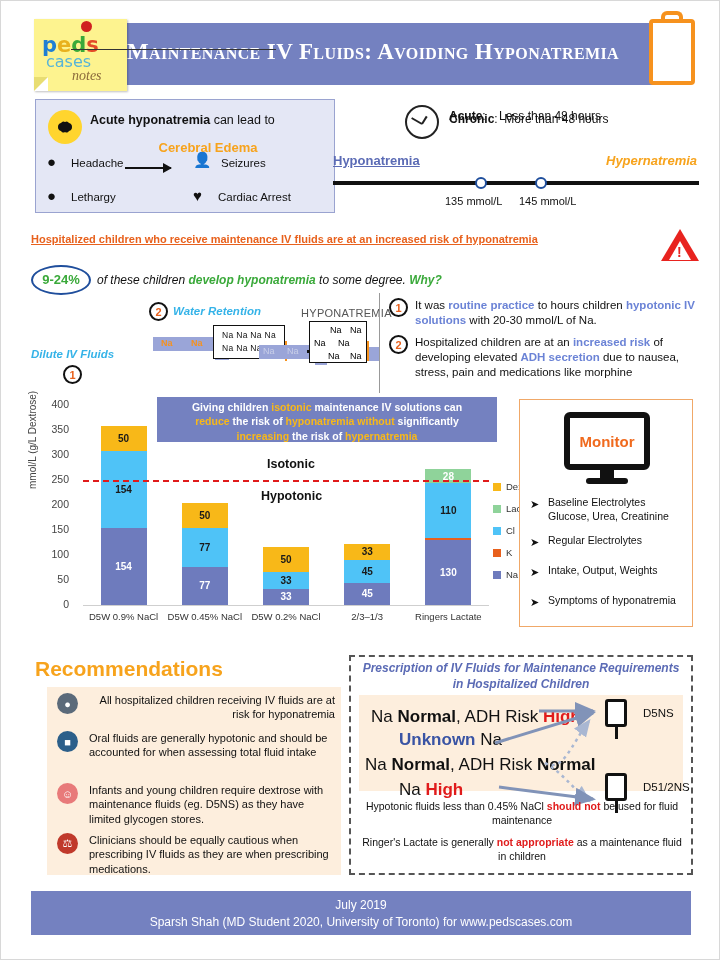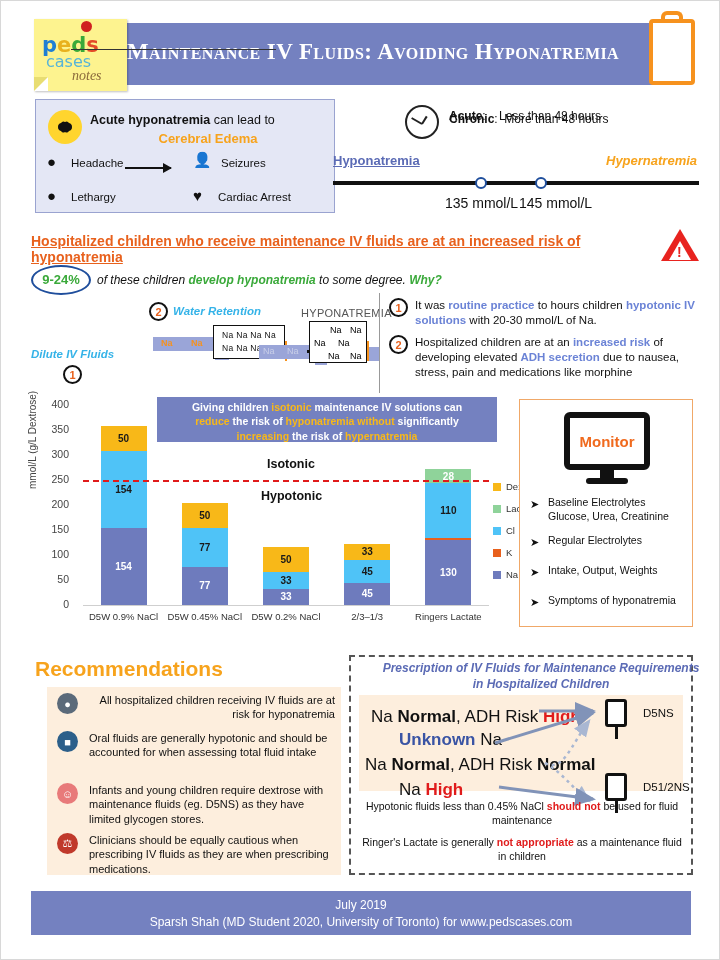--- a/index.html
+++ b/index.html
@@ -98,7 +98,7 @@
   .brain-head b{font-weight:bold;}
   .cerebral {
     display:block; text-align:center; color:#f7a31c; font-weight:bold;
-    font-size:13px; margin-top:1px;
+    font-size:13px; margin-top:10px;
   }
   .brain-rule{
     position:absolute; left:70px; top:48px; width:205px;

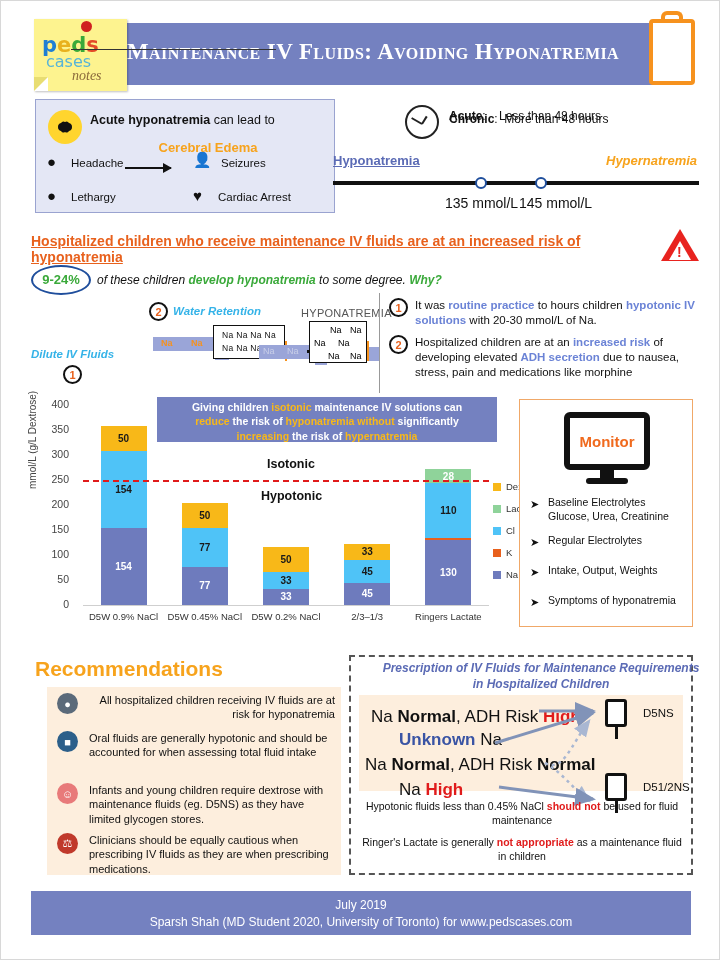--- a/index.html
+++ b/index.html
@@ -135,7 +135,7 @@
     position:absolute;width:12px;height:12px;border-radius:50%;
     background:#fff;border:2px solid #1f4e9c;top:176px;
   }
-  .spect-lab{position:absolute;font-size:14px;color:#111;}
+  .spect-lab{position:absolute;font-size:11px;color:#111;}
   .hypo-lab{
     position:absolute;left:332px;top:152px;font-size:13px;font-weight:bold;
     color:#5b6bb5;text-decoration:underline;font-style:normal;

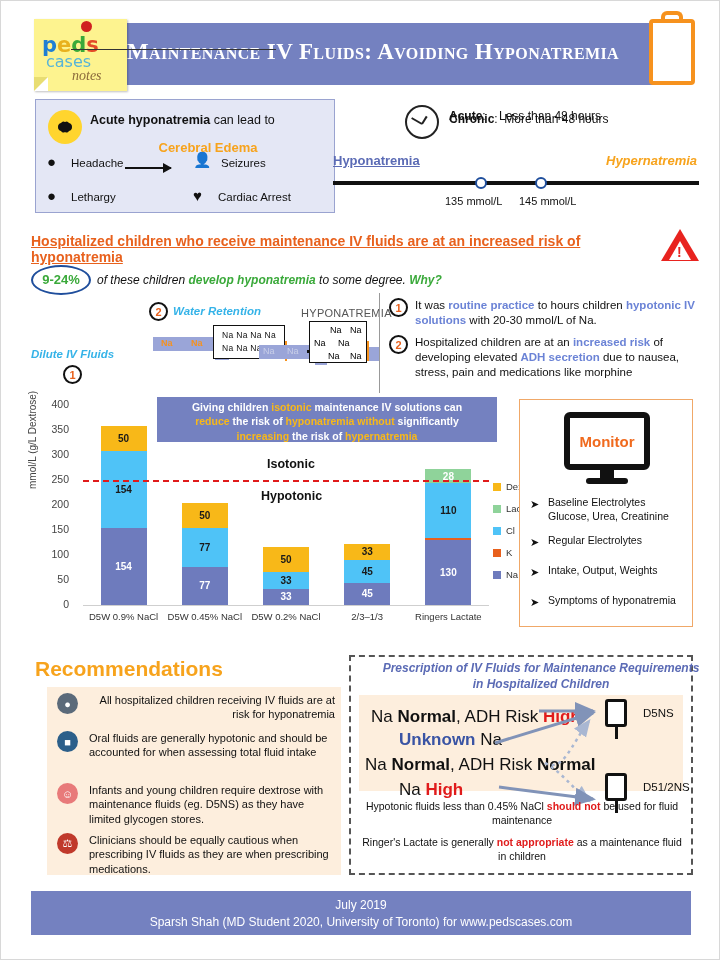--- a/index.html
+++ b/index.html
@@ -148,7 +148,7 @@
   
   .risk-banner{
     position:absolute;left:30px;top:232px;width:620px;
-    font-size:14px;font-weight:bold;color:#e8611d;
+    font-size:11px;font-weight:bold;color:#e8611d;
     text-decoration:underline;
   }
   .warn-tri{

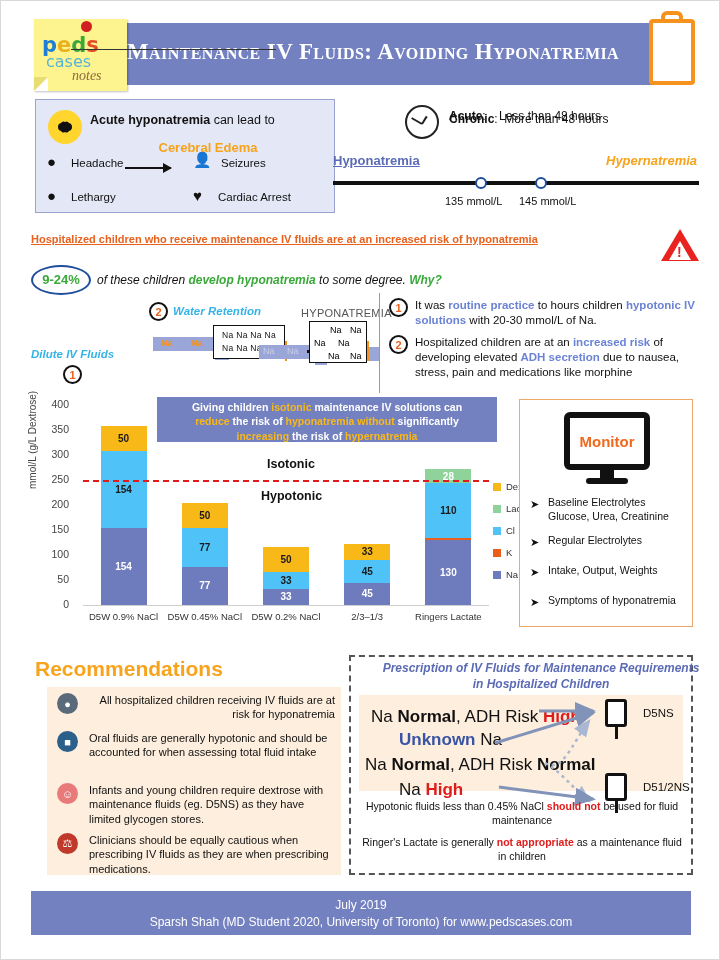--- a/index.html
+++ b/index.html
@@ -288,7 +288,7 @@
     border:2px dashed #555;background:#fff;
   }
   .presc-title{
-    position:absolute;left:376px;top:660px;width:328px;text-align:center;
+    position:absolute;left:356px;top:660px;width:328px;text-align:center;
     font-size:12px;font-weight:bold;font-style:italic;color:#5b6bb5;line-height:1.3;
   }
   .presc-inner{

